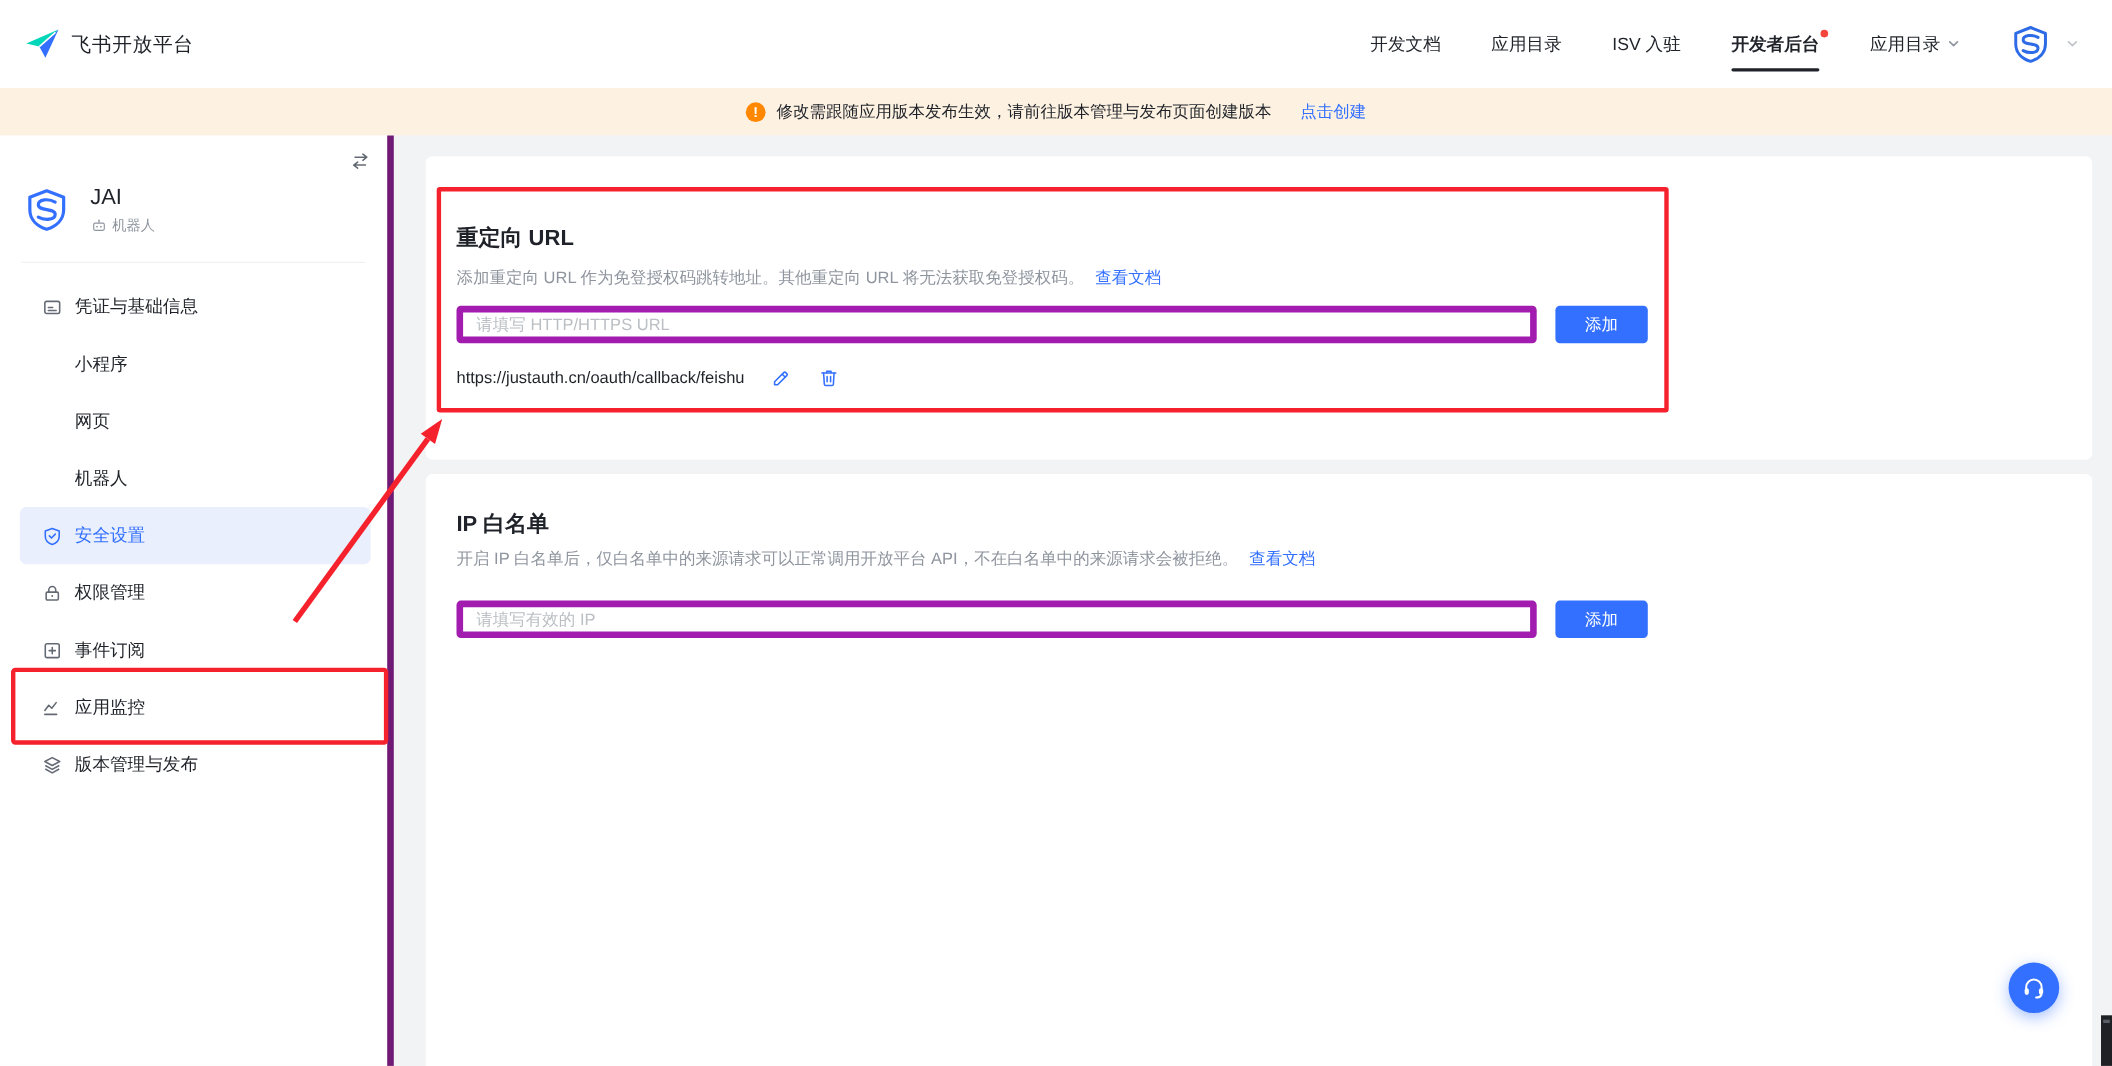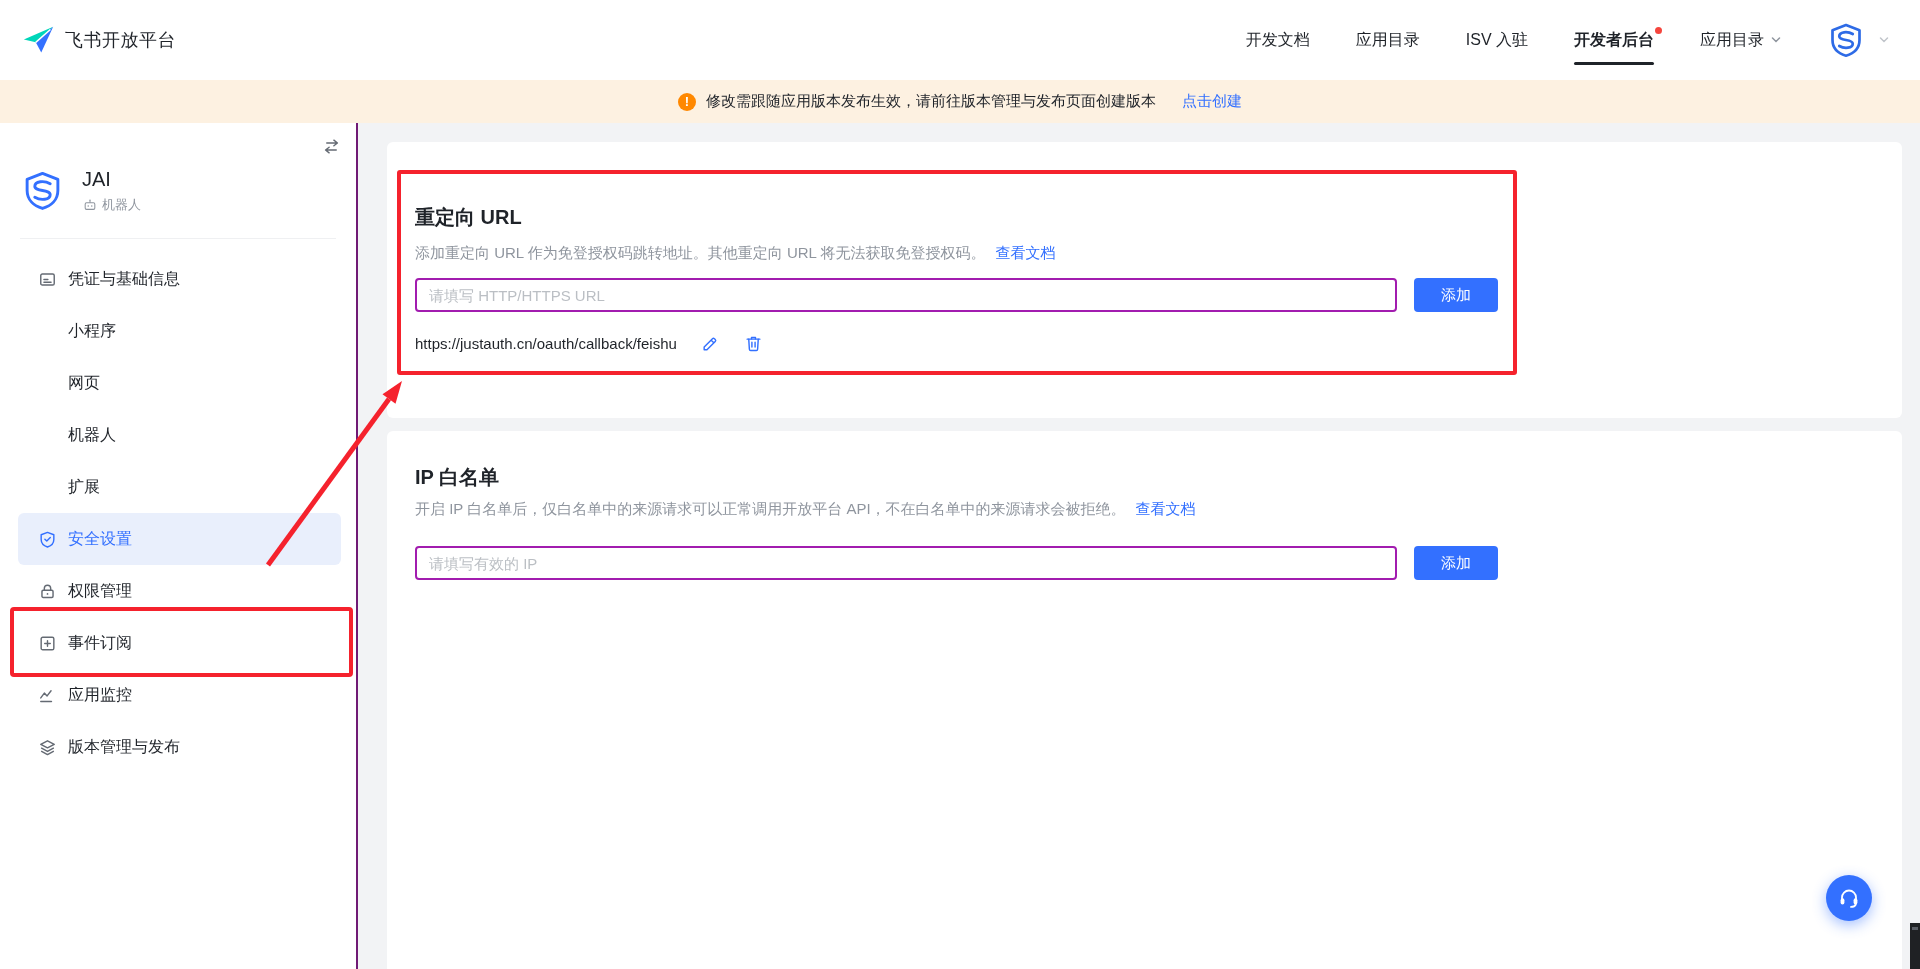--- a/index.html
+++ b/index.html
@@ -49,7 +49,7 @@
   
   .sidebar {
     position:absolute; top:123px; left:0; width:358px; bottom:0; background:#fff;
-    border-right:2px solid #701a75; z-index:2;
+    border-right:6px solid #701a75; z-index:2;
   }
   .collapse-btn { position:absolute; top:12px; right:13px; background:none; border:none; cursor:pointer; padding:2px; }
   .app-icon { position:absolute; left:22px; top:47px; }

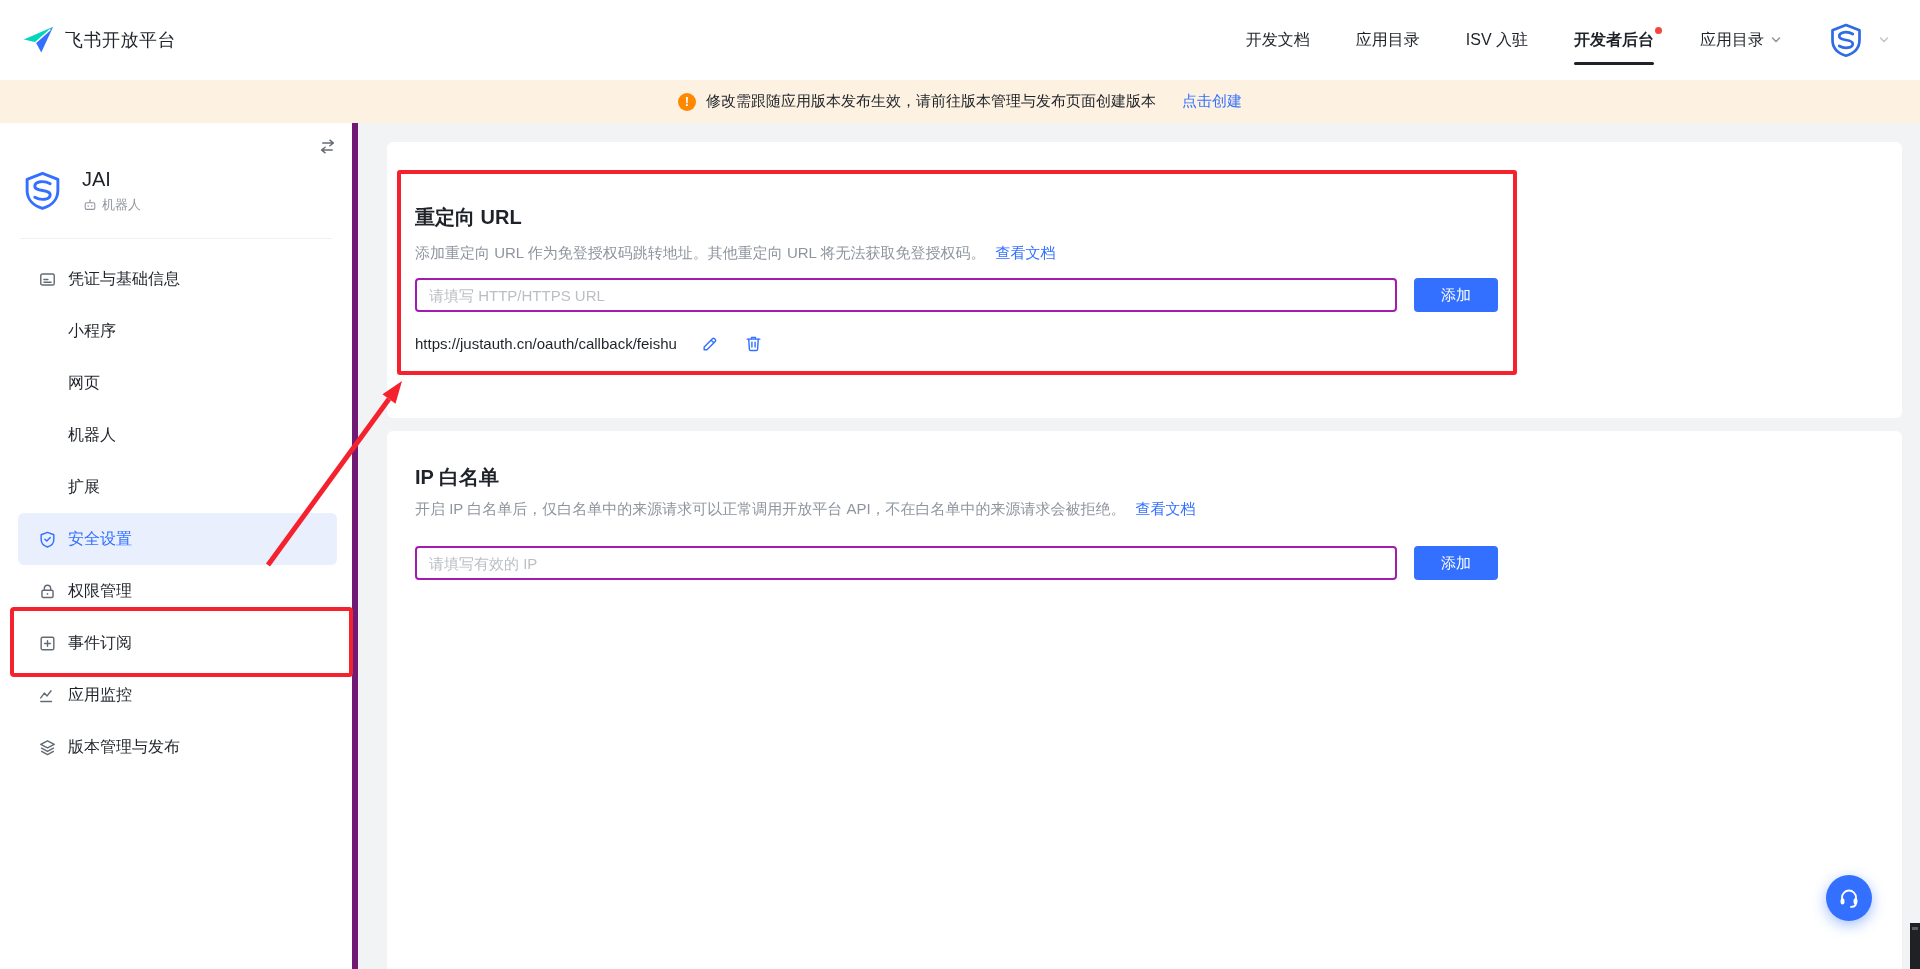--- a/index.html
+++ b/index.html
@@ -77,7 +77,7 @@
   .card1 h2 { top:62px; } .card1 .desc { top:101px; }
   .card2 h2 { top:33px; } .card2 .desc { top:68px; }
   .url-input {
-    position:absolute; left:28px; width:982px; height:34px; border:2px solid #a21caf; border-radius:4px;
+    position:absolute; left:28px; width:982px; height:34px; border:6px solid #a21caf; border-radius:4px;
     padding:0 12px; font-size:15px; color:#1F2329; outline:none;
     font-family:"Liberation Sans","DejaVu Sans",sans-serif; background:#fff;
   }

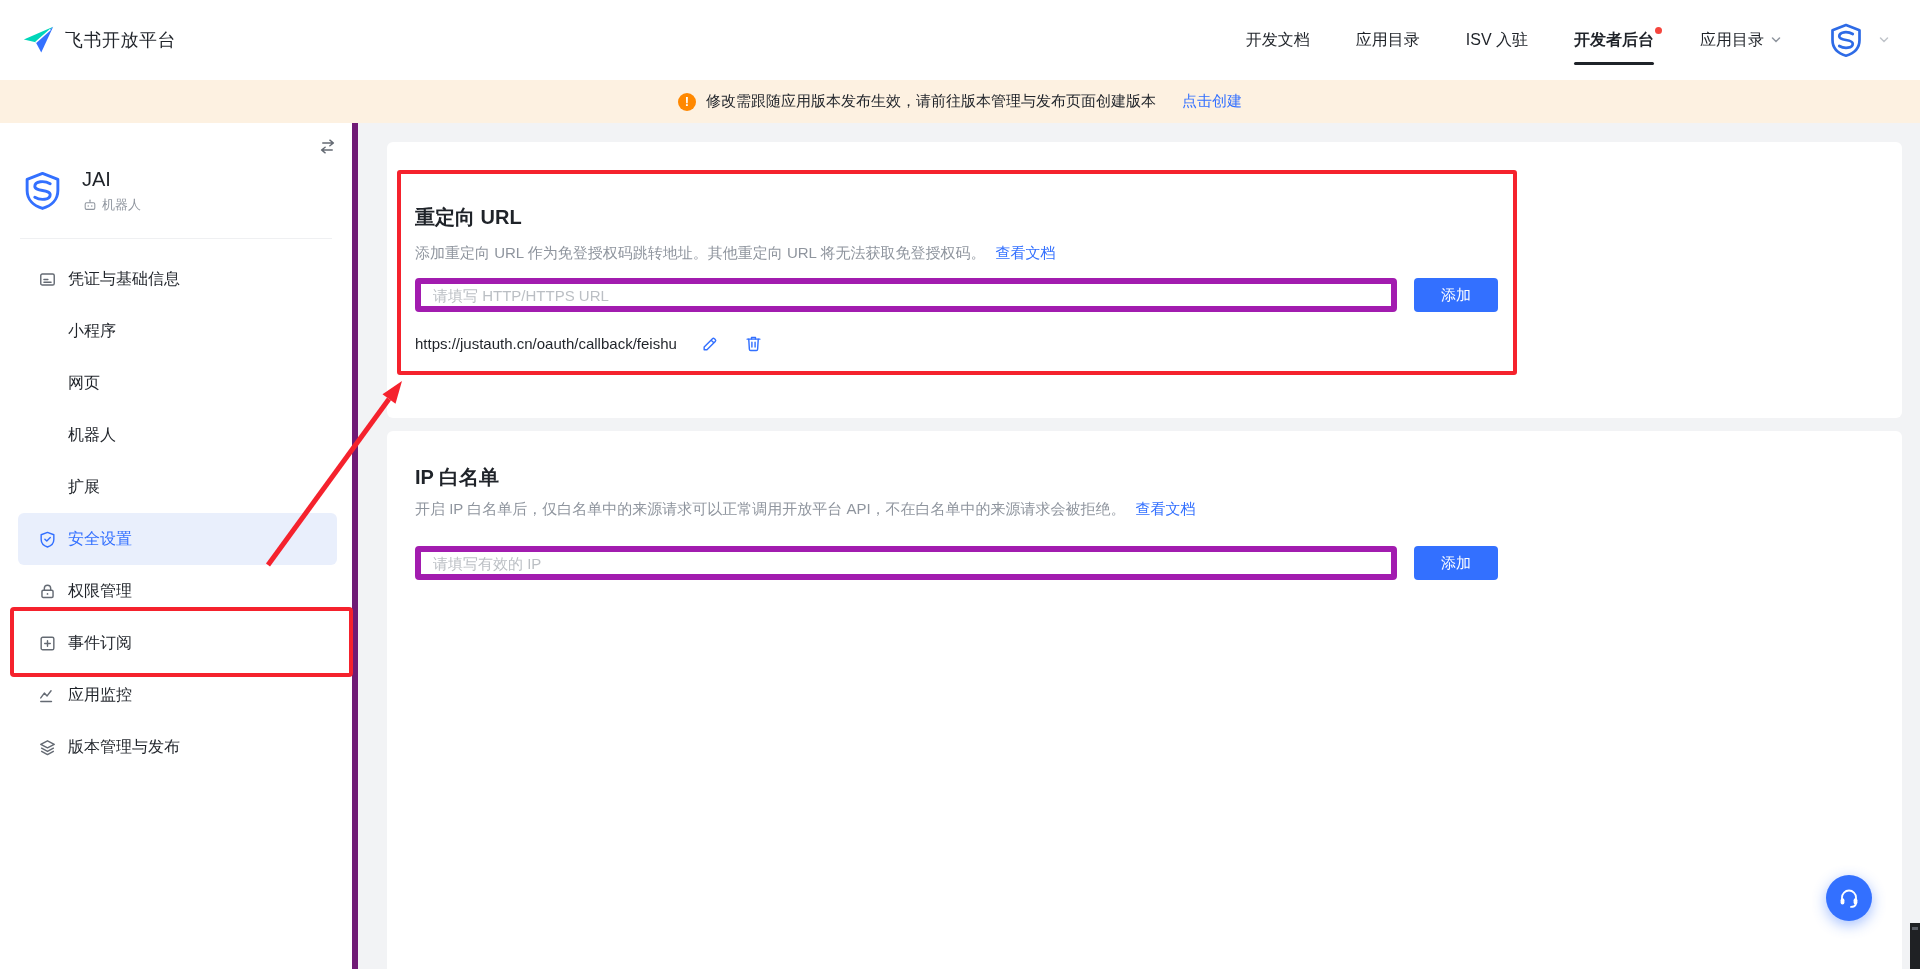--- a/index.html
+++ b/index.html
@@ -203,9 +203,6 @@
       <li class="sub">
         <span>机器人</span>
       </li>
-      <li class="sub">
-        <span>扩展</span>
-      </li>
       <li class="selected">
         <span class="mi">
           <svg width="19" height="19" viewBox="0 0 24 24" fill="none" stroke="#3370FF" stroke-width="1.8" stroke-linejoin="round" stroke-linecap="round">

